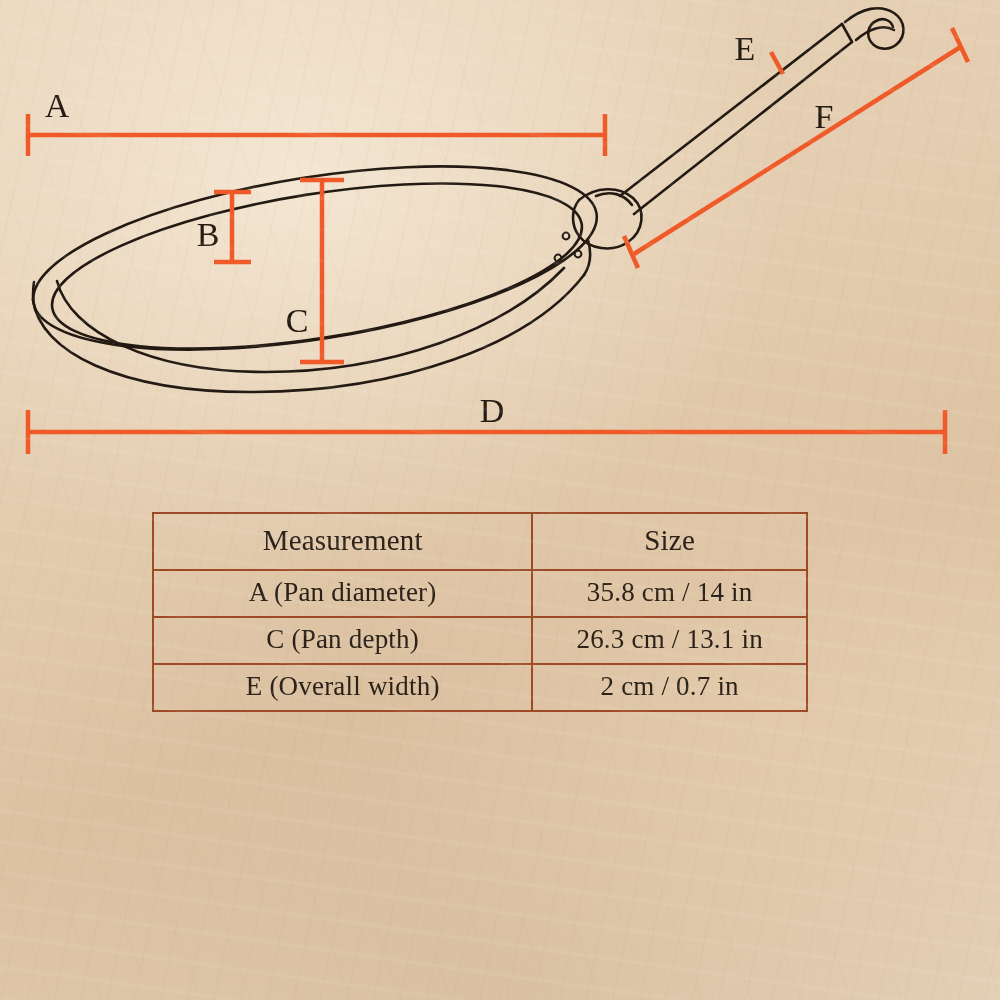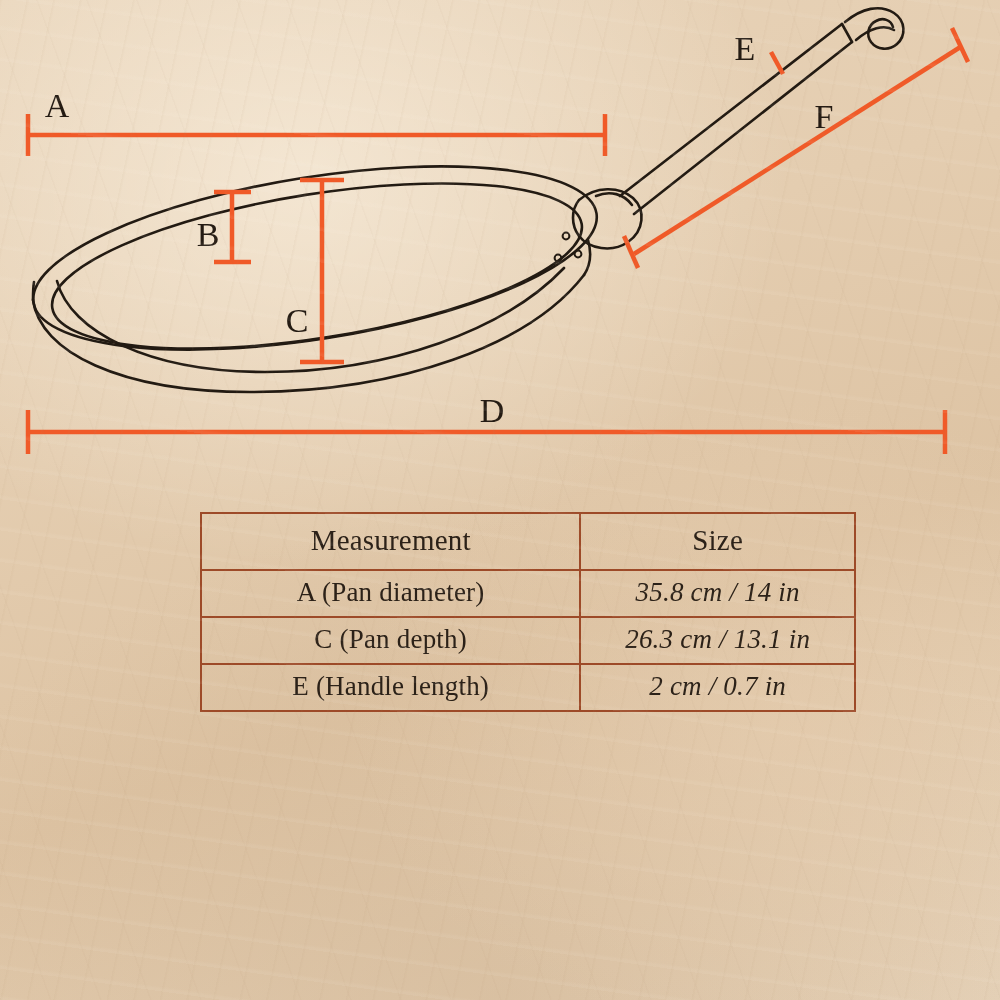--- a/index.html
+++ b/index.html
@@ -47,7 +47,6 @@
     width: 100%;
     border-collapse: collapse;
     color: #2b2118;
-    margin-left: 48px;
   }
   table.spec td, table.spec th {
     border: 2px solid #9d4a28;

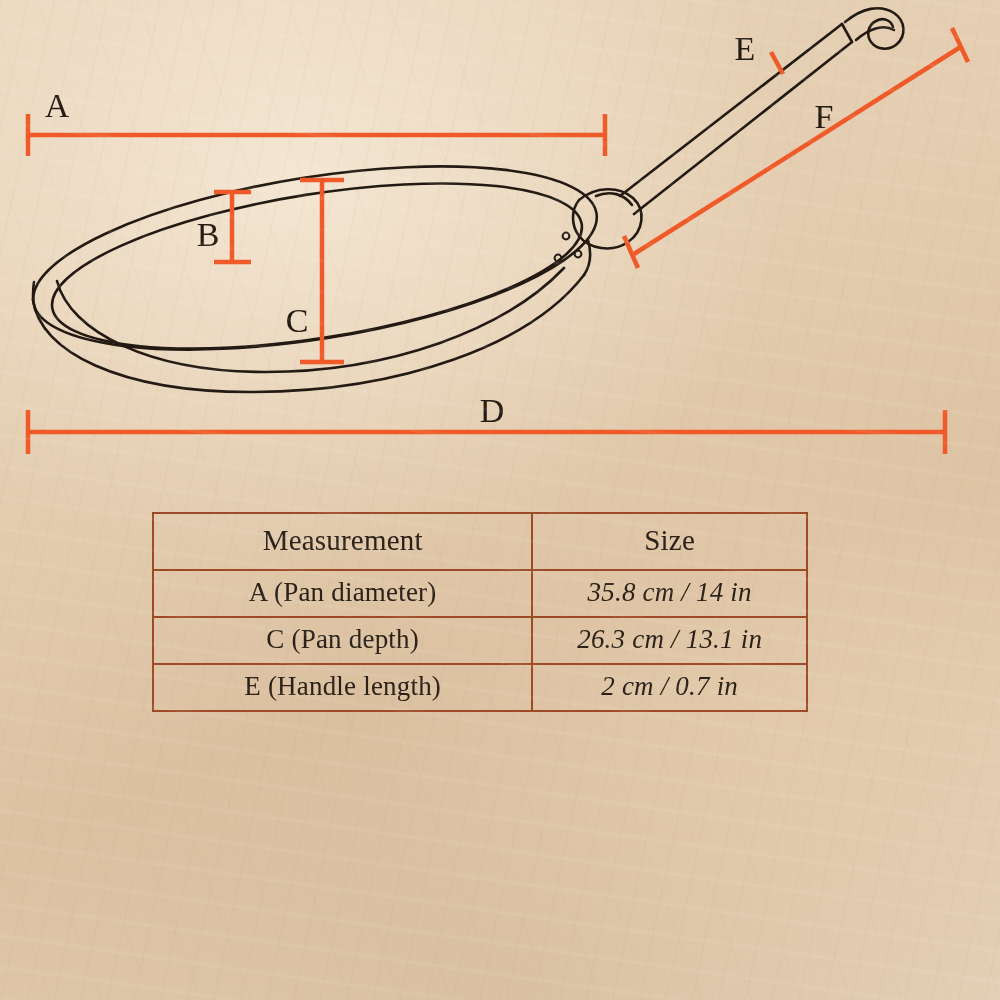--- a/index.html
+++ b/index.html
@@ -68,7 +68,6 @@
   }
   table.spec td.value {
     width: 42%;
-    font-style: italic;
   }
   .dim-letter {
     font-size: 34px;

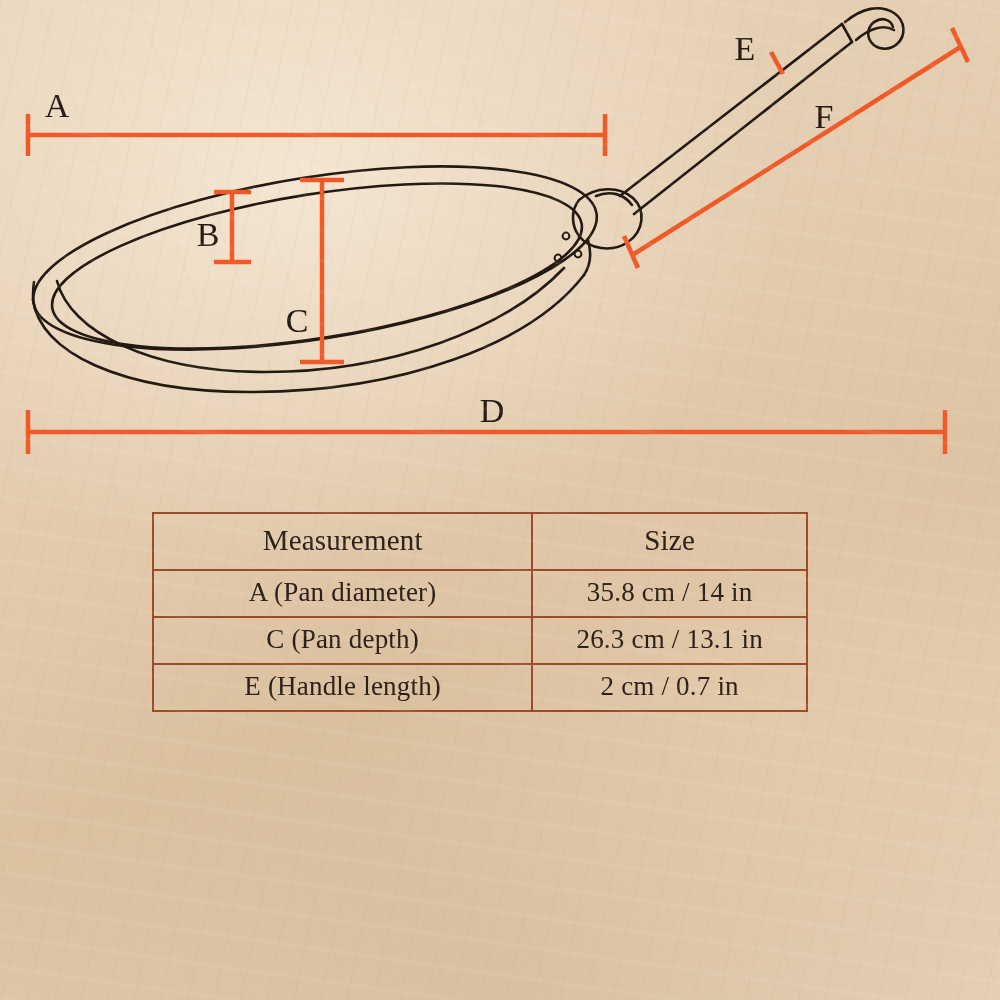--- a/index.html
+++ b/index.html
@@ -175,7 +175,7 @@
           <td class="value">26.3 cm / 13.1 in</td>
         </tr>
         <tr>
-          <td class="label">E (Handle length)</td>
+          <td class="label">E (Overall width)</td>
           <td class="value">2 cm / 0.7 in</td>
         </tr>
       </tbody>

